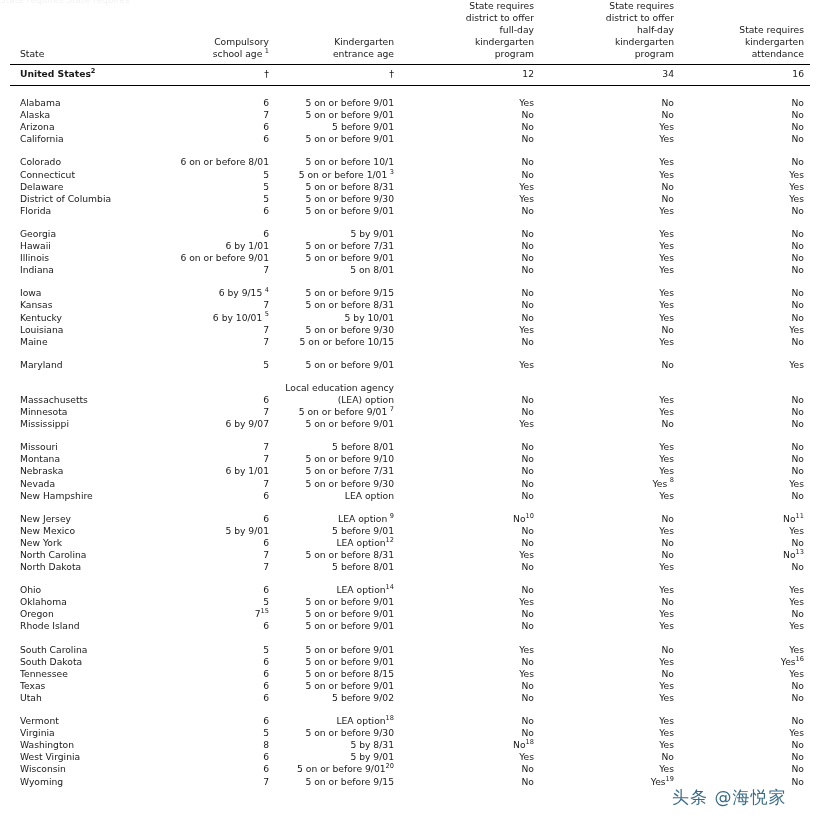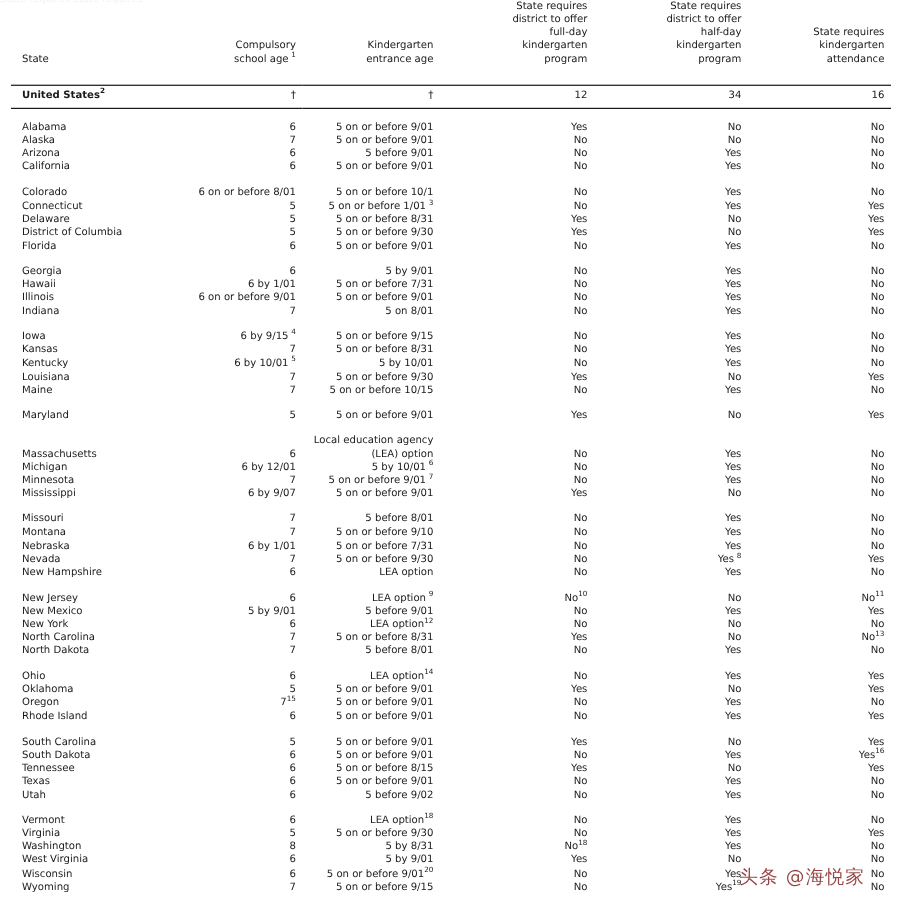--- a/index.html
+++ b/index.html
@@ -51,7 +51,7 @@
     line-height: 12px;
     text-align: right;
     padding-right: 6px;
-    padding-bottom: 16px;
+    padding-bottom: 3px;
     white-space: pre-line;
     color: #1a1a1a;
   }

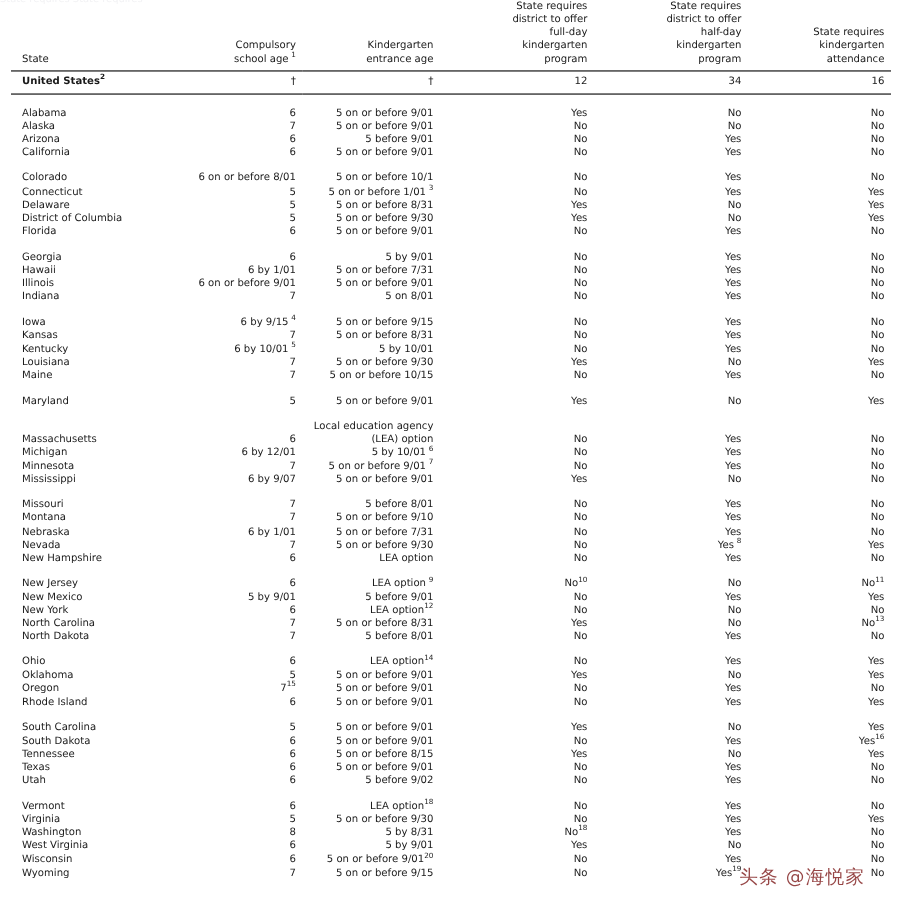--- a/index.html
+++ b/index.html
@@ -390,14 +390,6 @@
           <td><span>No</span></td>
         </tr>
         <tr>
-          <td class="state-name"><span>Michigan</span></td>
-          <td><span>6 by 12/01</span></td>
-          <td><span>5 by 10/01</span><span class="sup spaced">6</span></td>
-          <td><span>No</span></td>
-          <td><span>Yes</span></td>
-          <td><span>No</span></td>
-        </tr>
-        <tr>
           <td class="state-name"><span>Minnesota</span></td>
           <td><span>7</span></td>
           <td><span>5 on or before 9/01</span><span class="sup spaced">7</span></td>

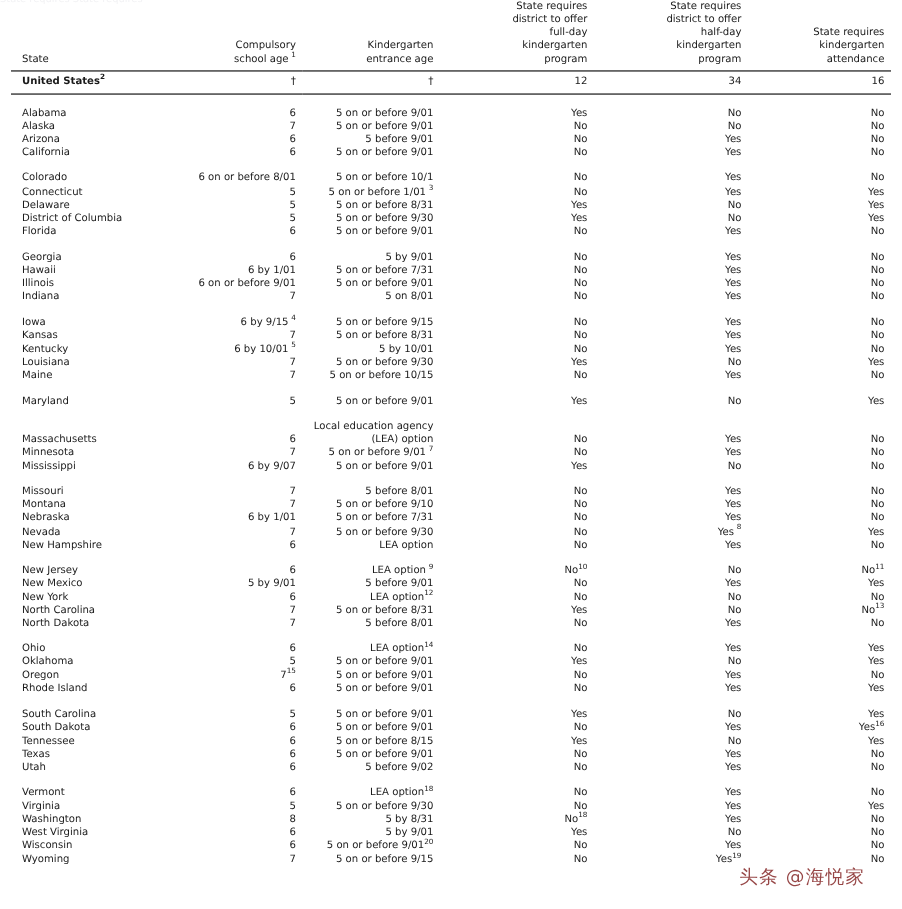--- a/index.html
+++ b/index.html
@@ -142,7 +142,7 @@
     top: 786px;
     font-size: 17px;
     font-family: "DejaVu Sans", "Liberation Sans", sans-serif;
-    color: #7f1d1d;
+    color: #0c4a6e;
     opacity: 0.82;
     letter-spacing: 1px;
     white-space: nowrap;

